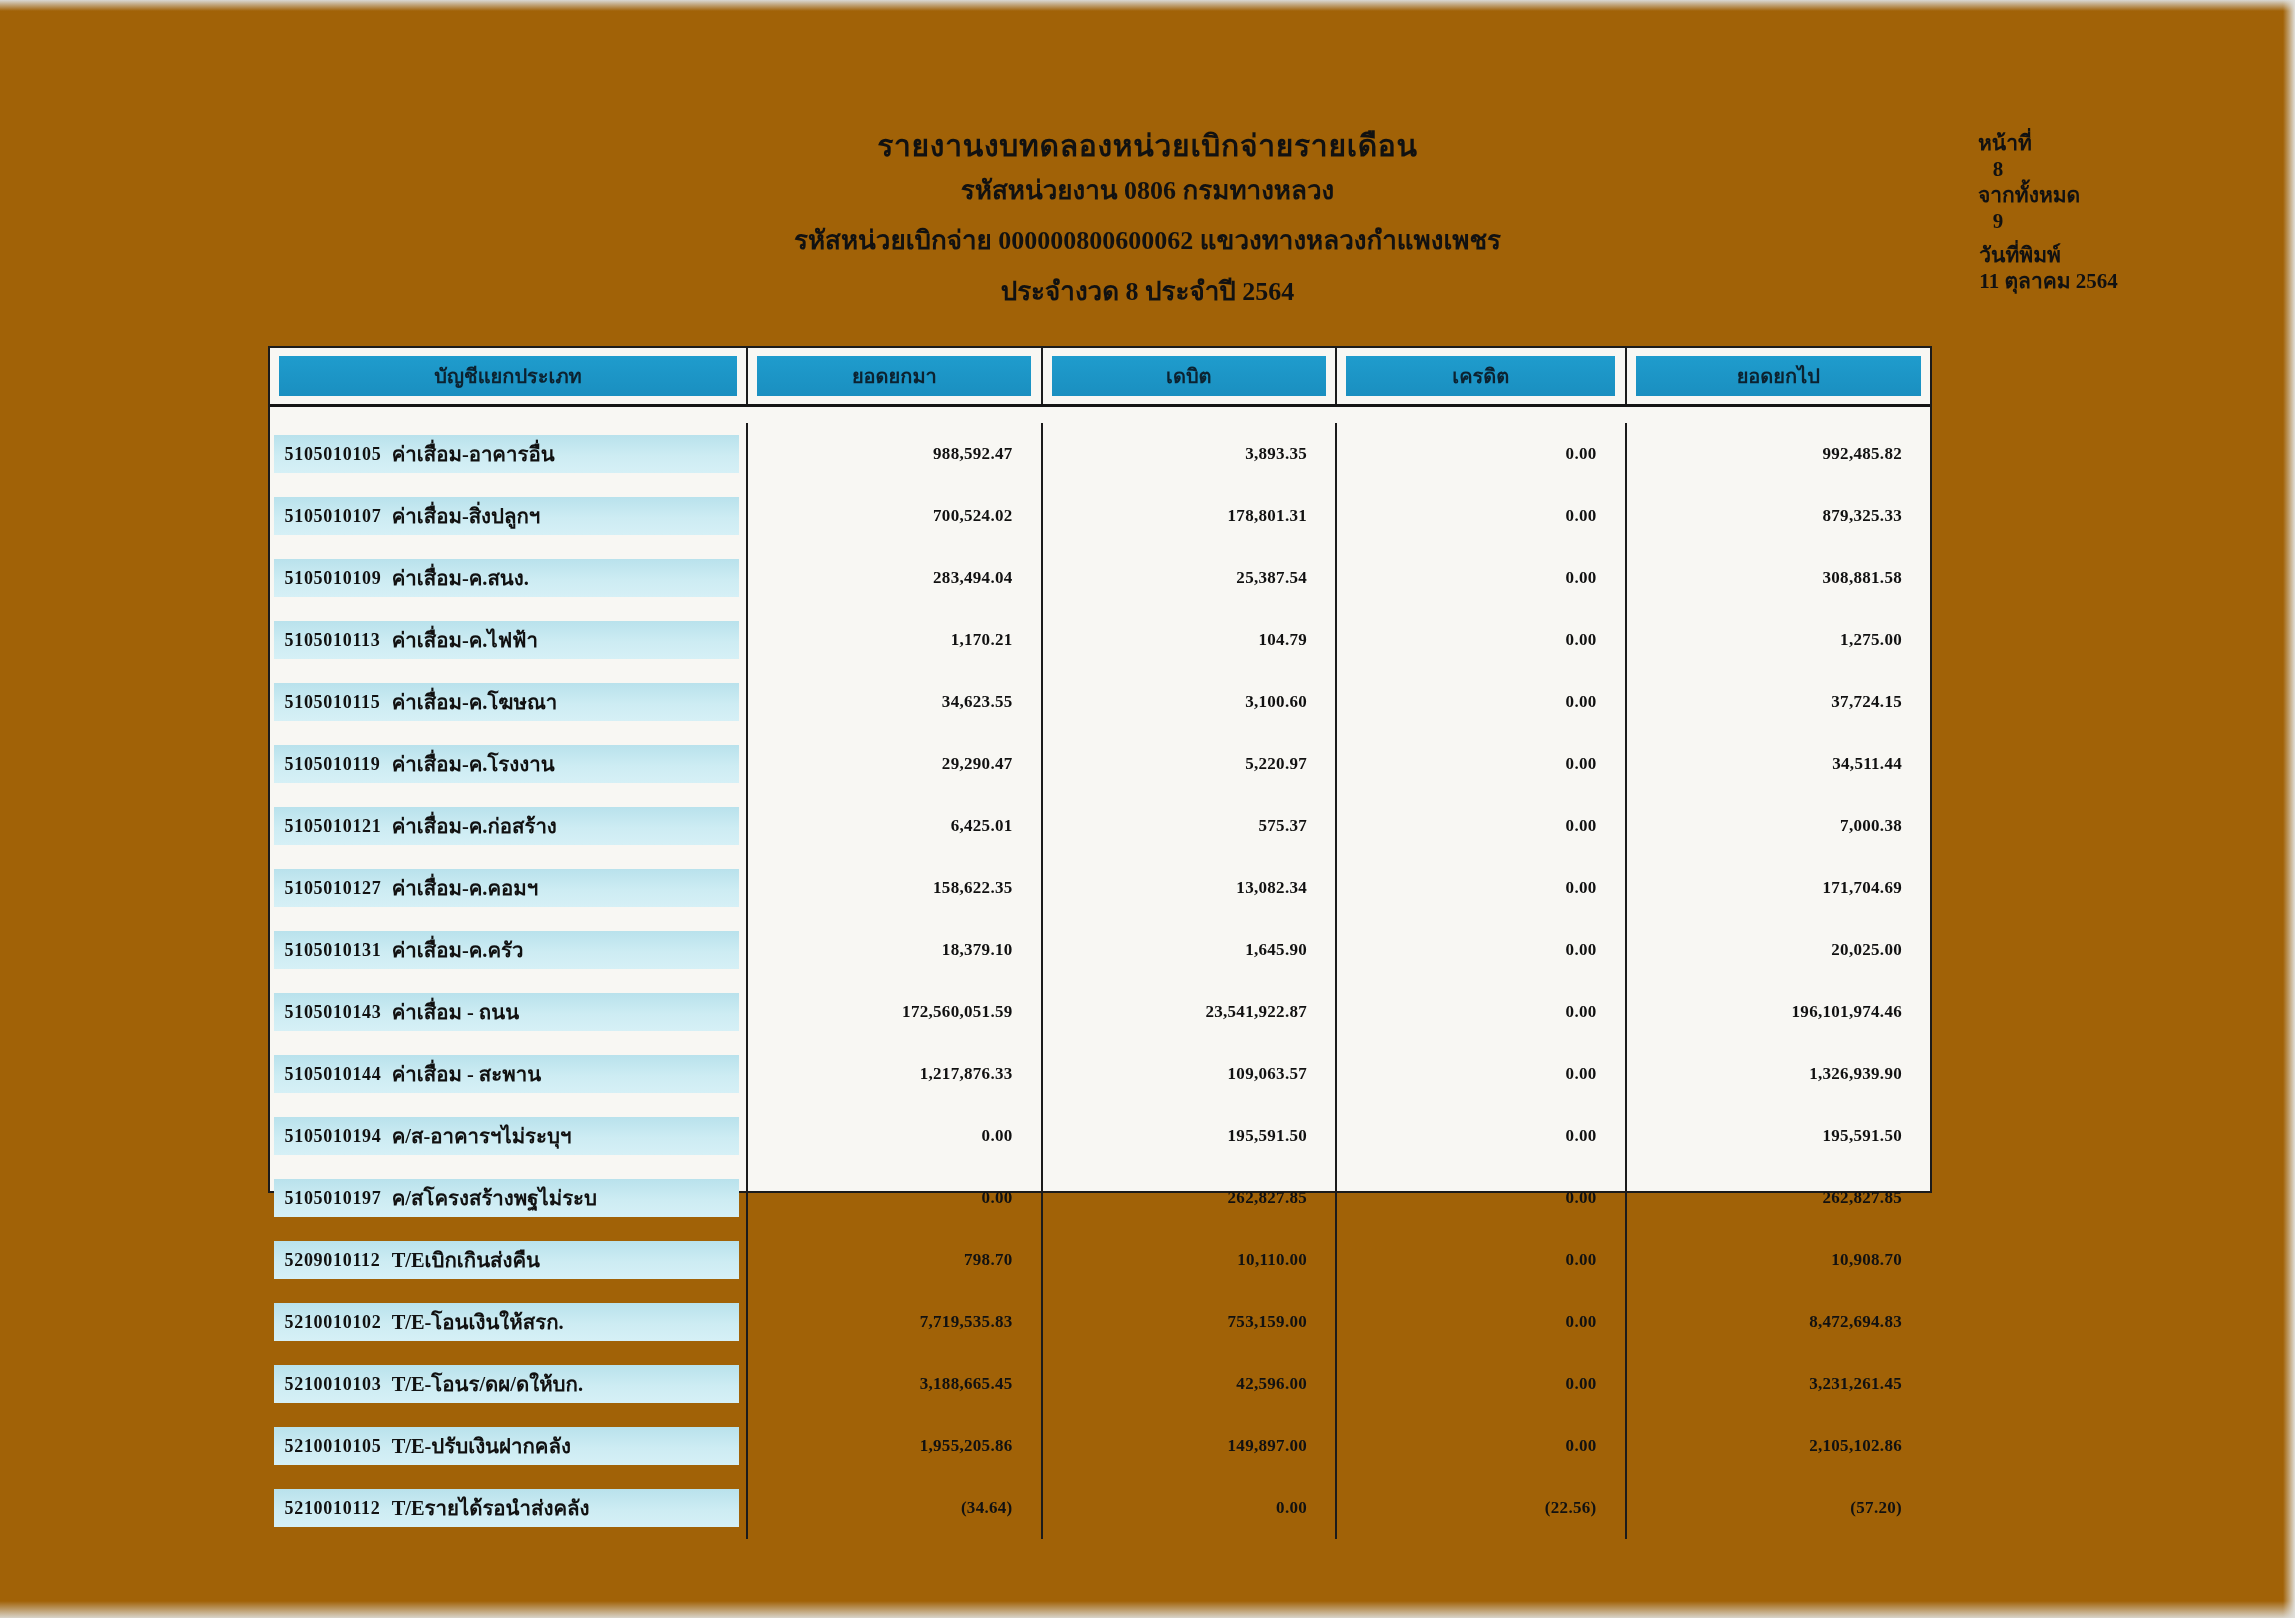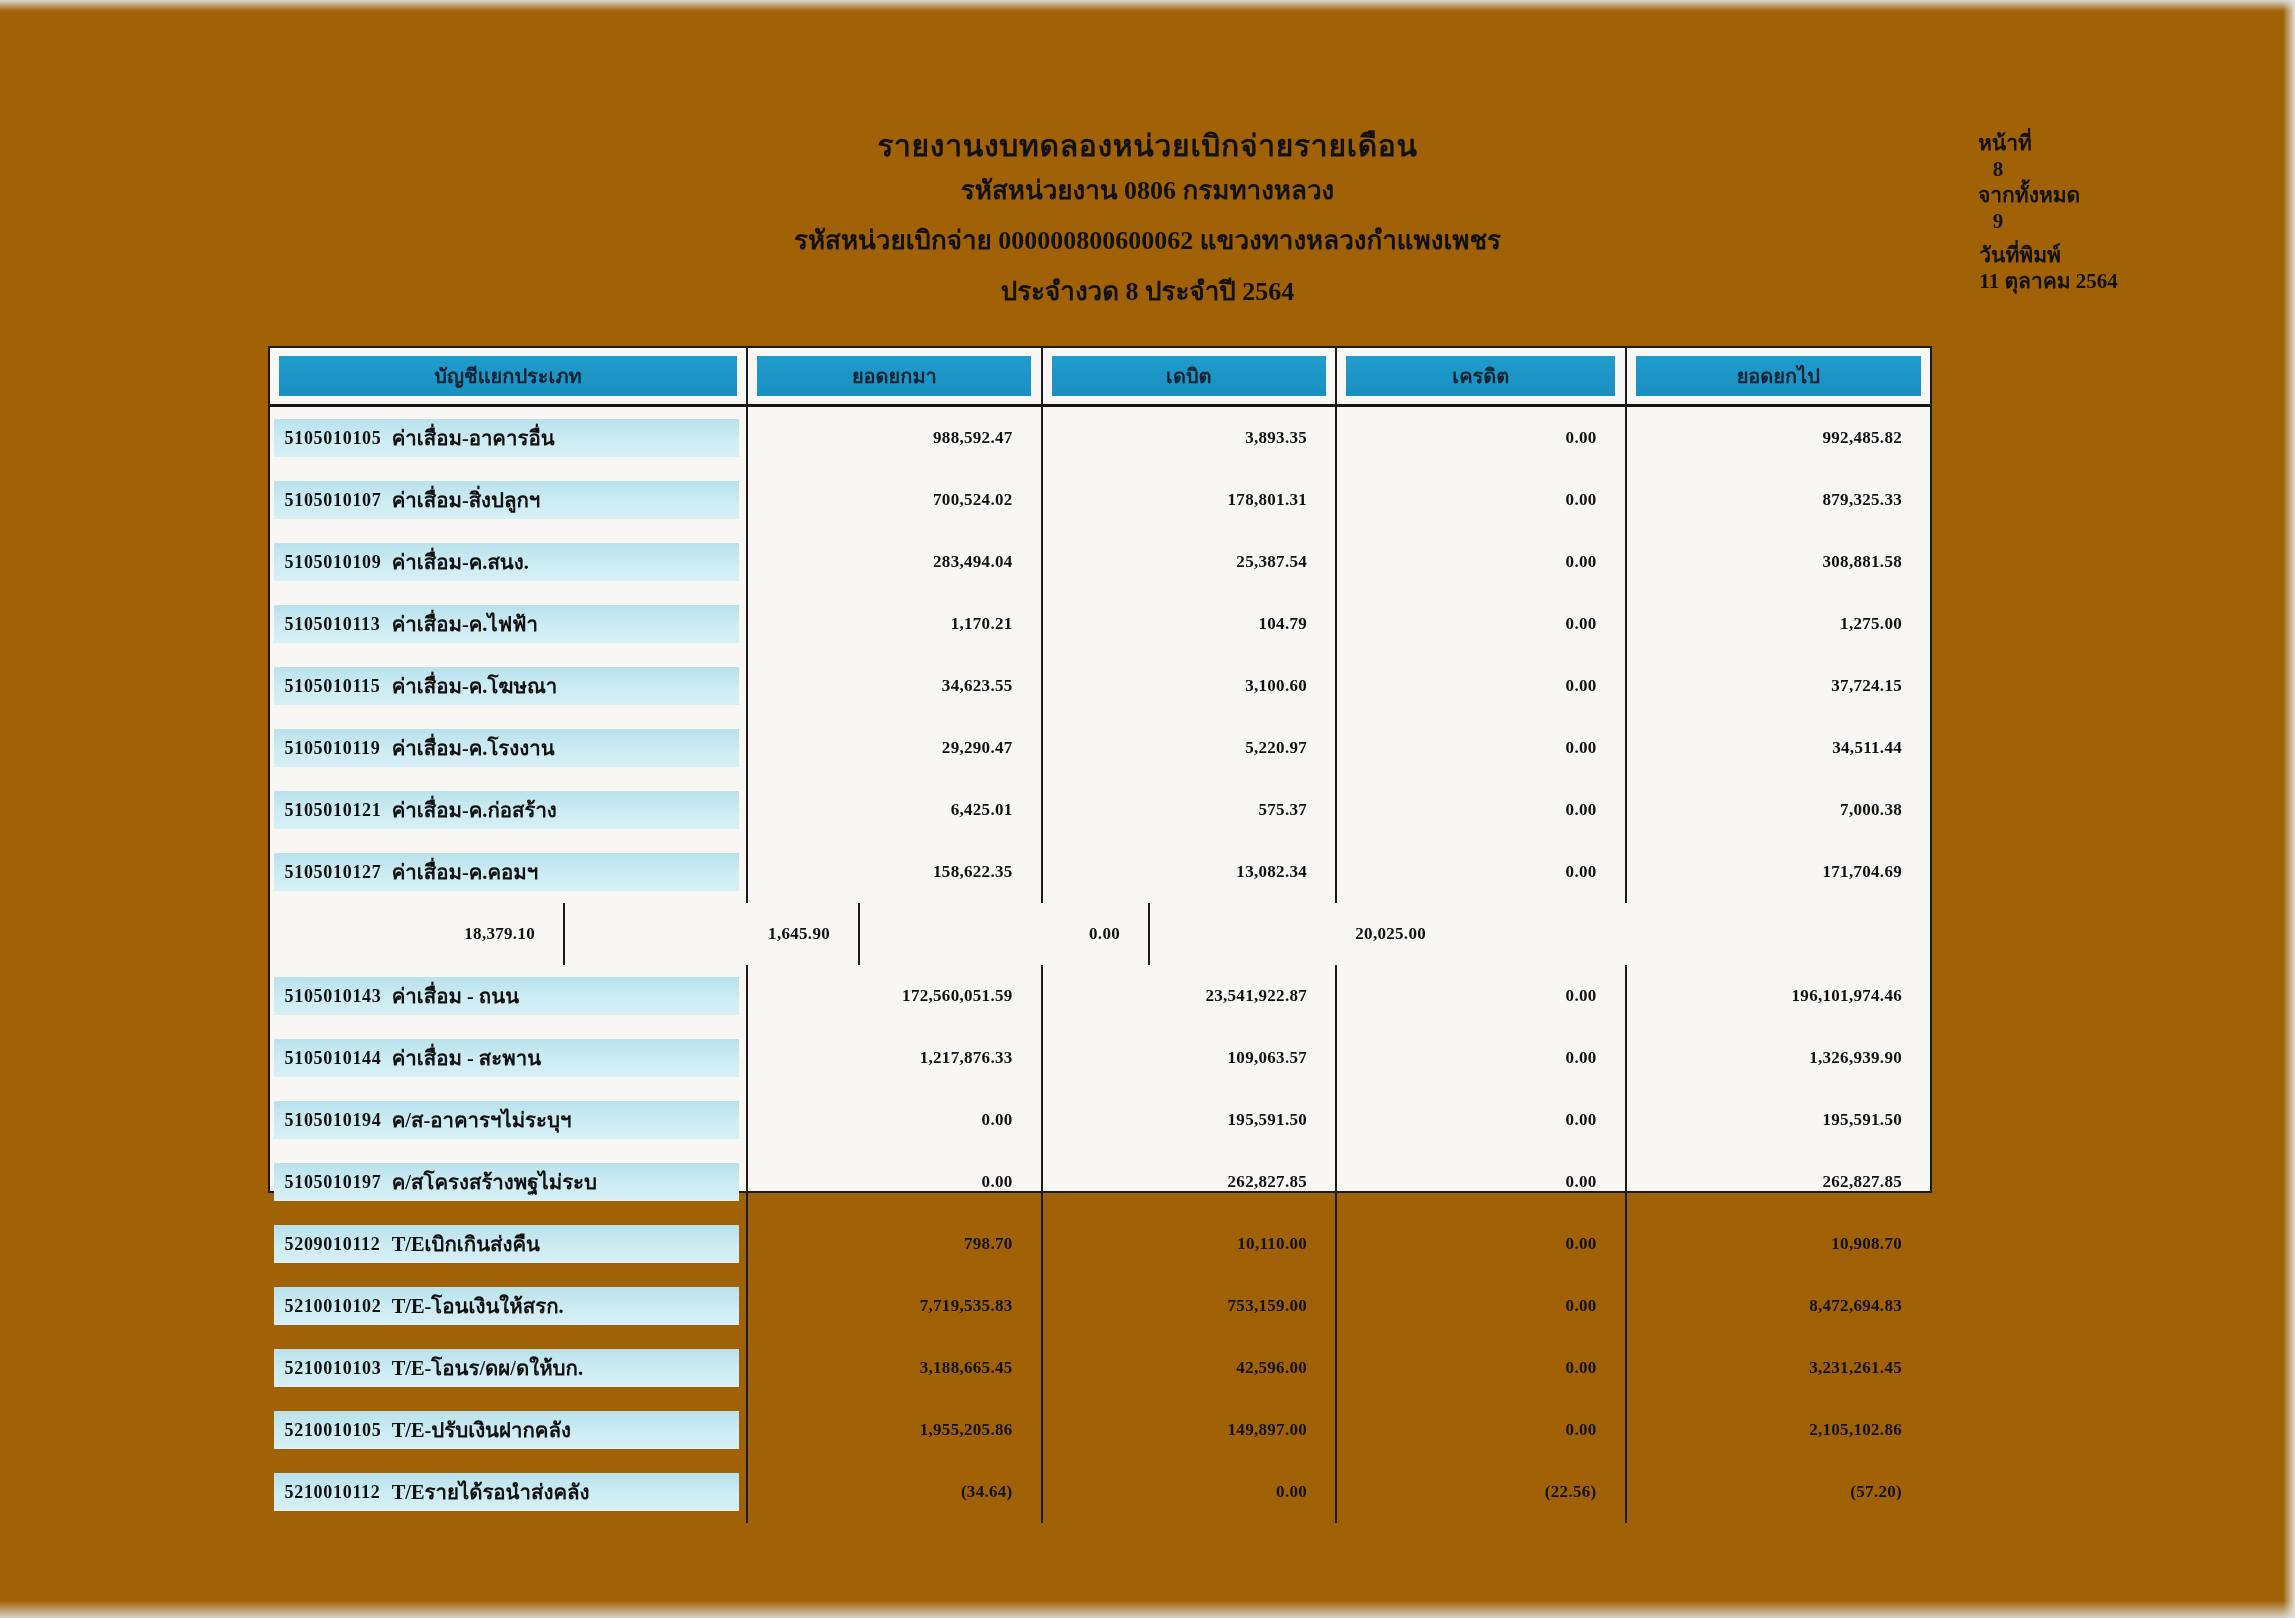--- a/index.html
+++ b/index.html
@@ -99,7 +99,7 @@
     font-weight: 600;
     color: #0c2230;
   }
-  .tbody { padding-top: 0; }
+  .tbody { padding-top: 16px; }
   .tr {
     display: flex;
     height: 62px;

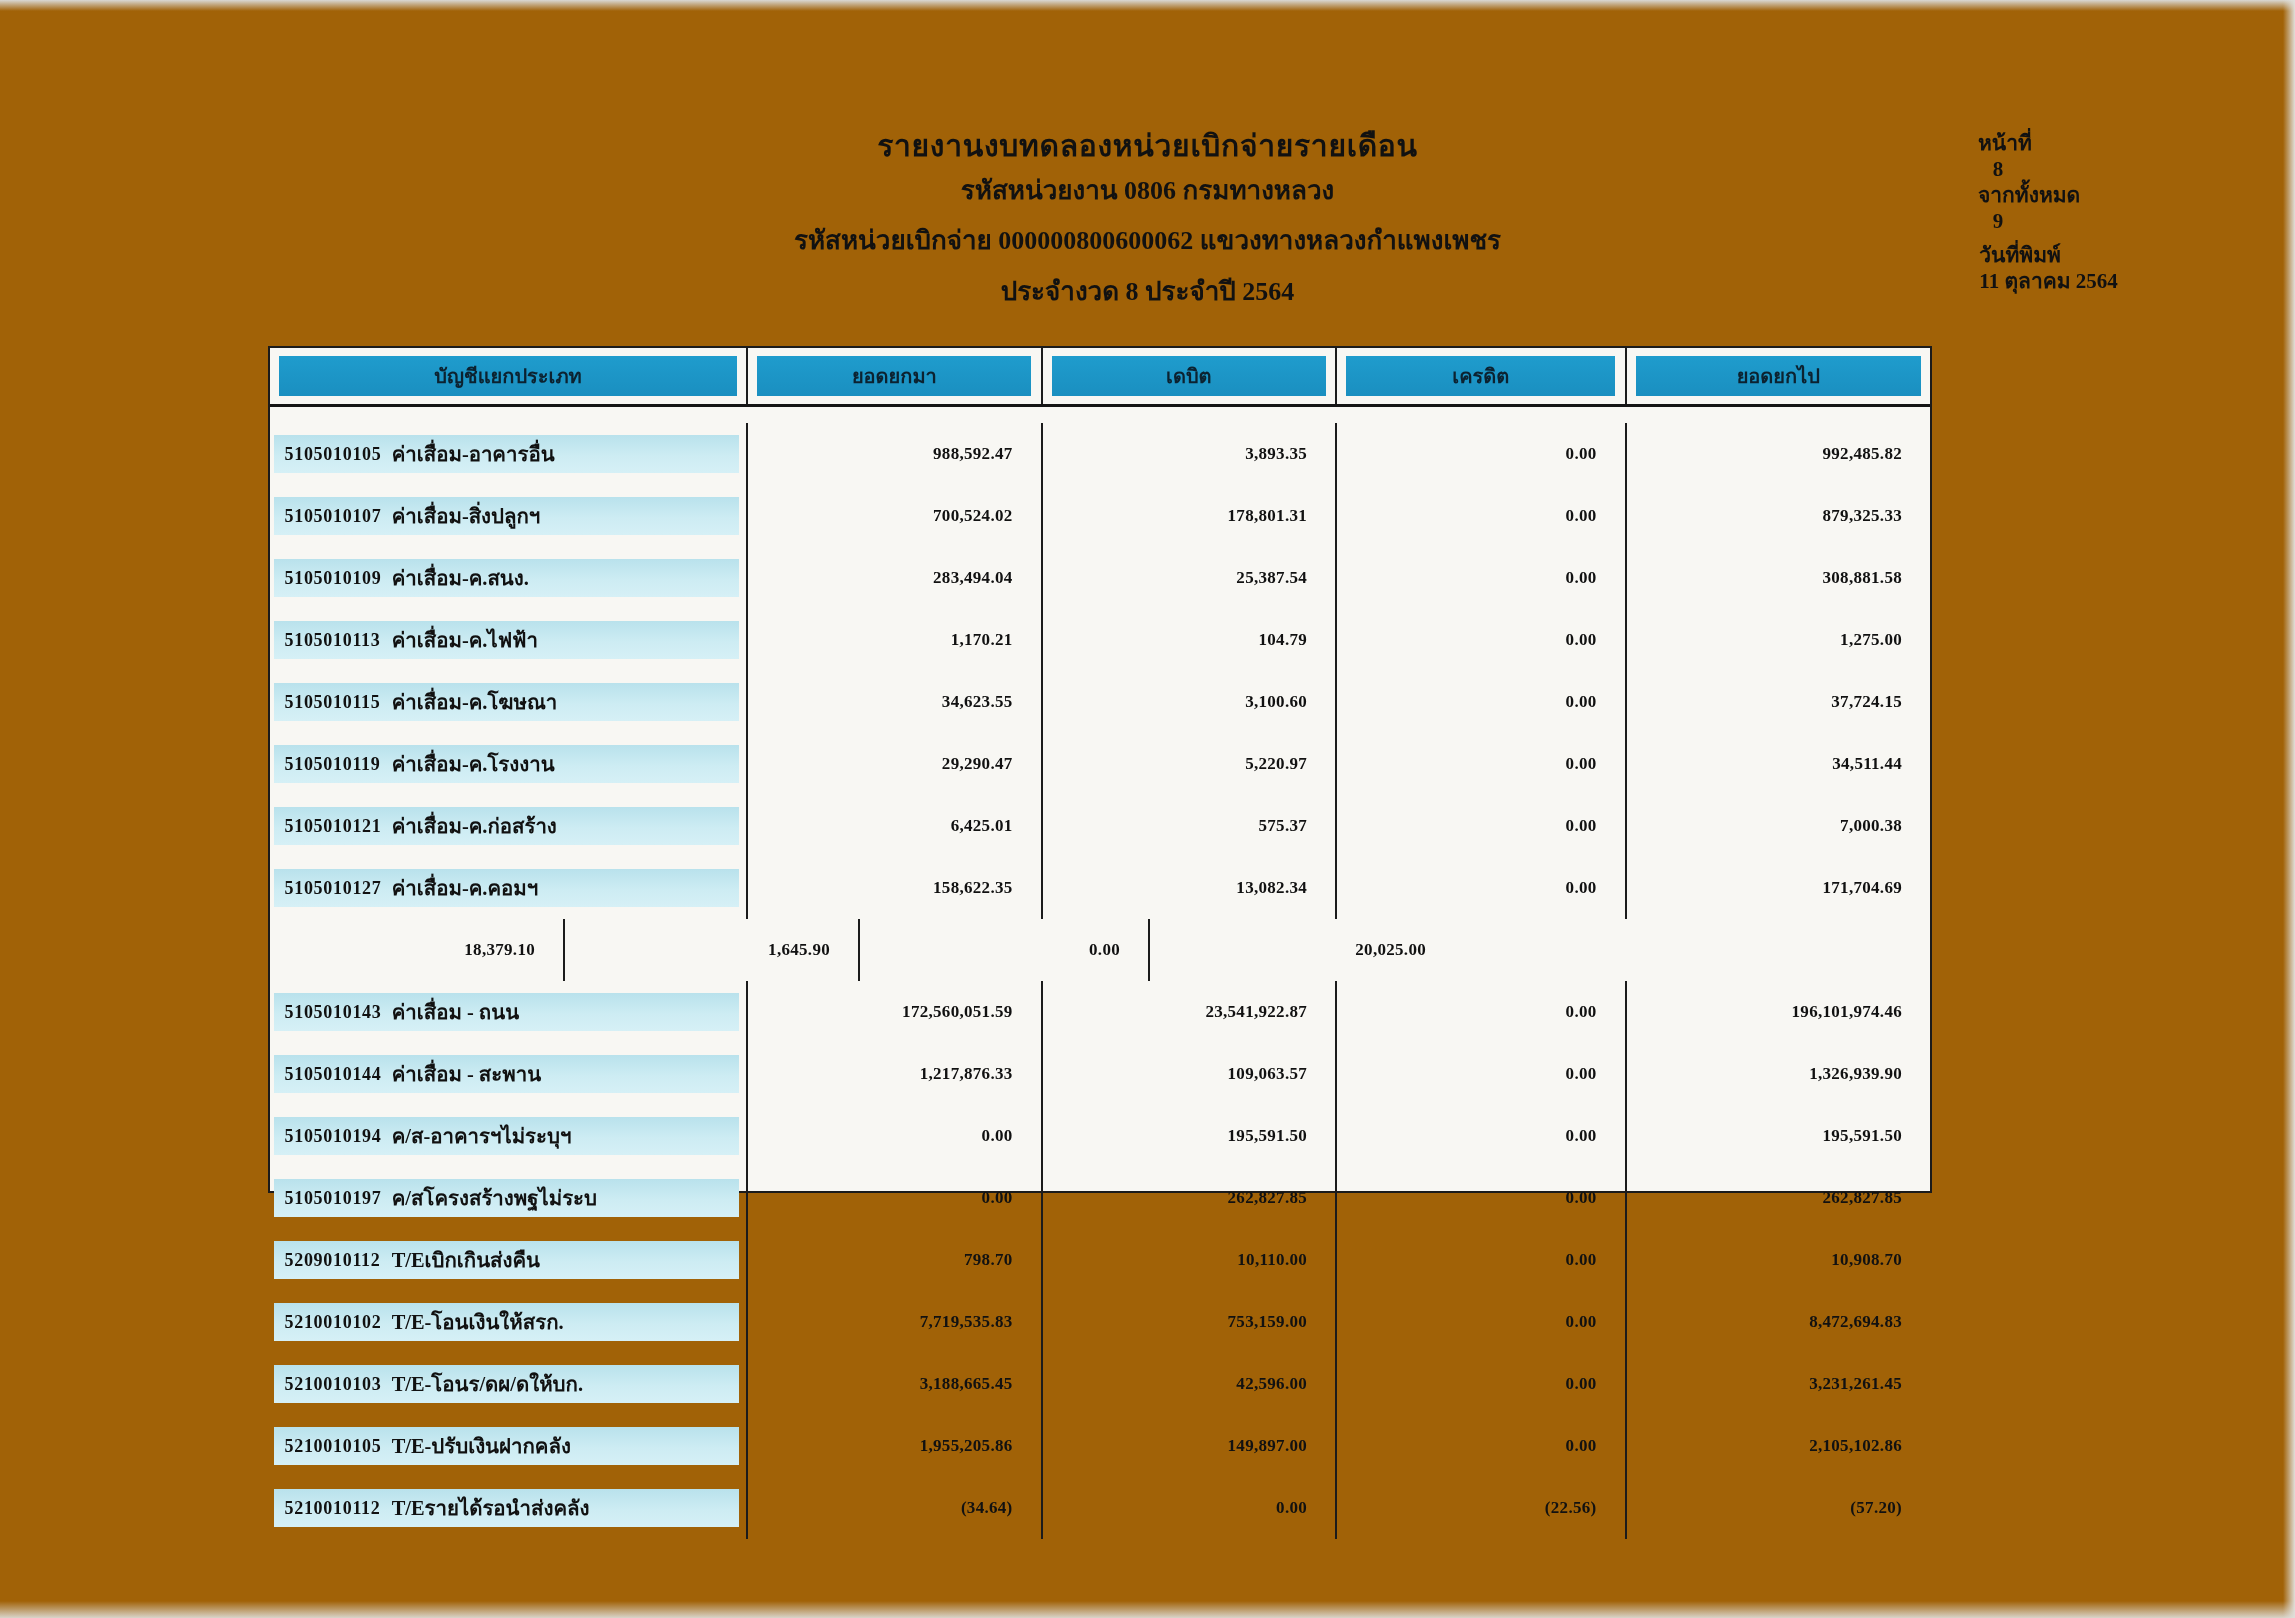--- a/index.html
+++ b/index.html
@@ -294,6 +294,12 @@
           <div class="td-num c5">171,704.69</div>
         </div>
         <div class="tr">
+          <div class="td-account">
+            <div class="stripe">
+              <span class="acct-code">5105010131</span>
+              <span class="acct-name">ค่าเสื่อม-ค.ครัว</span>
+            </div>
+          </div>
           <div class="td-num c2">18,379.10</div>
           <div class="td-num c3">1,645.90</div>
           <div class="td-num c4">0.00</div>

